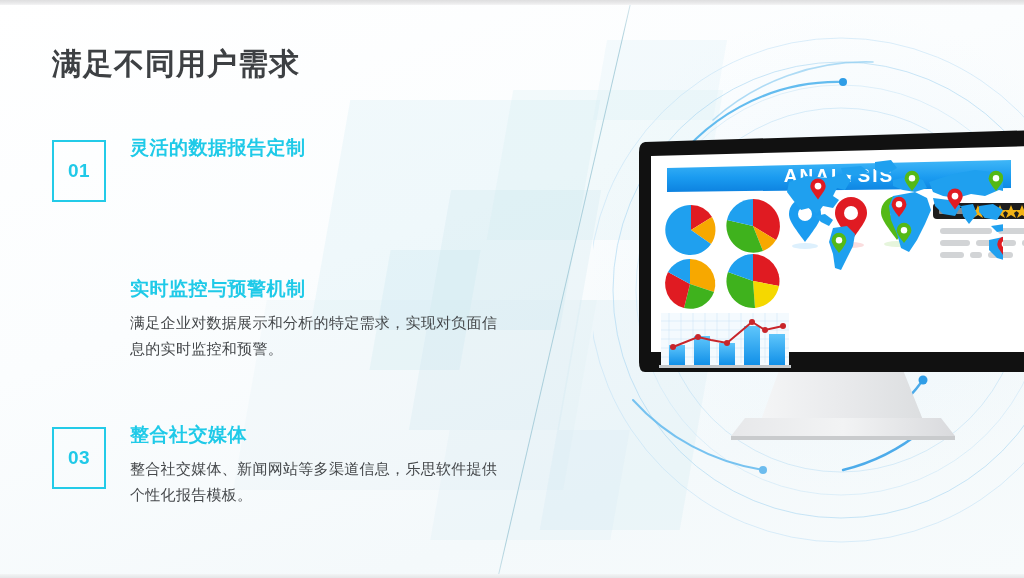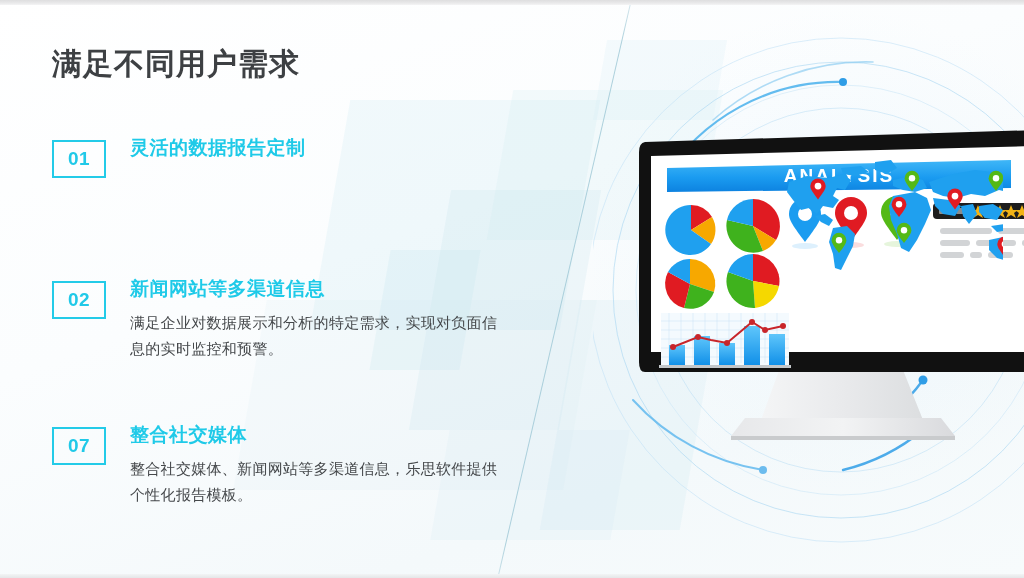--- a/index.html
+++ b/index.html
@@ -89,7 +89,7 @@
     left: 0;
     top: 3px;
     width: 54px;
-    height: 38px;
+    height: 62px;
     border: 2px solid #23cbe8;
     box-sizing: border-box;
     display: flex;

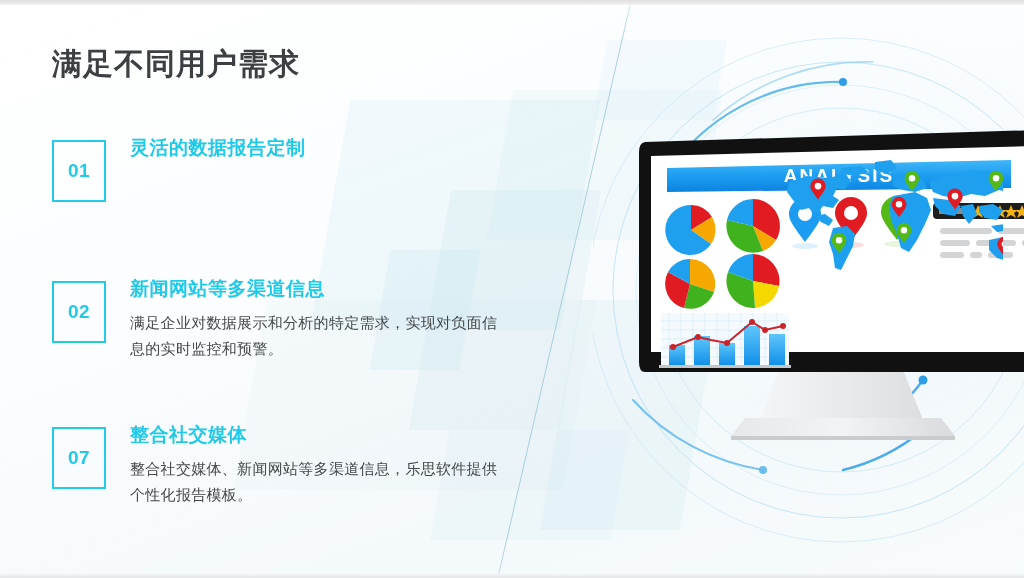--- a/index.html
+++ b/index.html
@@ -403,7 +403,7 @@
     <div class="feature f2">
       <div class="num-box">02</div>
       <div class="feat-body">
-        <div class="feat-title">新闻网站等多渠道信息</div>
+        <div class="feat-title">实时监控与预警机制</div>
         <div class="feat-desc">满足企业对数据展示和分析的特定需求，实现对负面信息的实时监控和预警。</div>
       </div>
     </div>

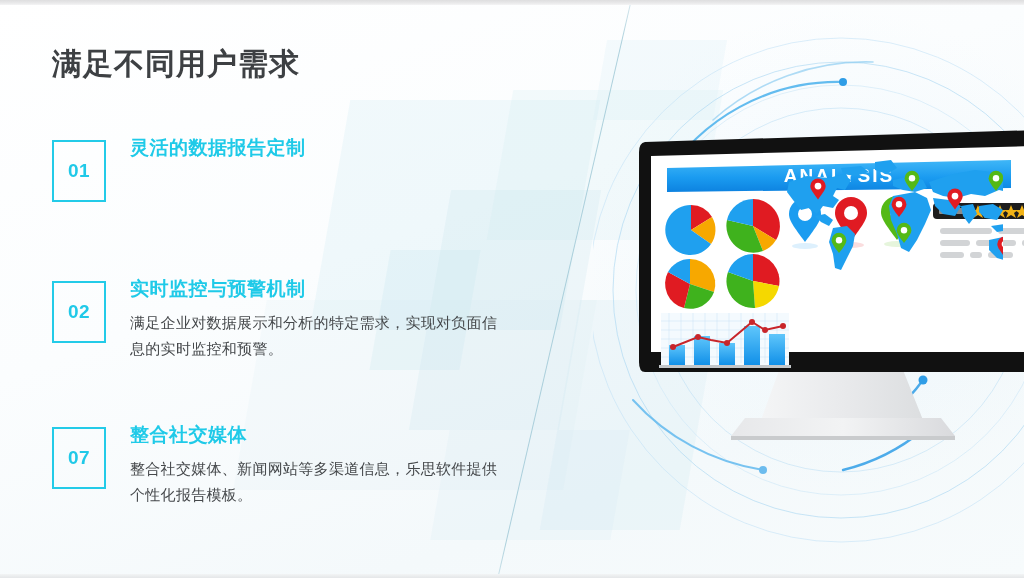--- a/index.html
+++ b/index.html
@@ -401,7 +401,6 @@
     </div>
 
     <div class="feature f2">
-      <div class="num-box">02</div>
       <div class="feat-body">
         <div class="feat-title">实时监控与预警机制</div>
         <div class="feat-desc">满足企业对数据展示和分析的特定需求，实现对负面信息的实时监控和预警。</div>

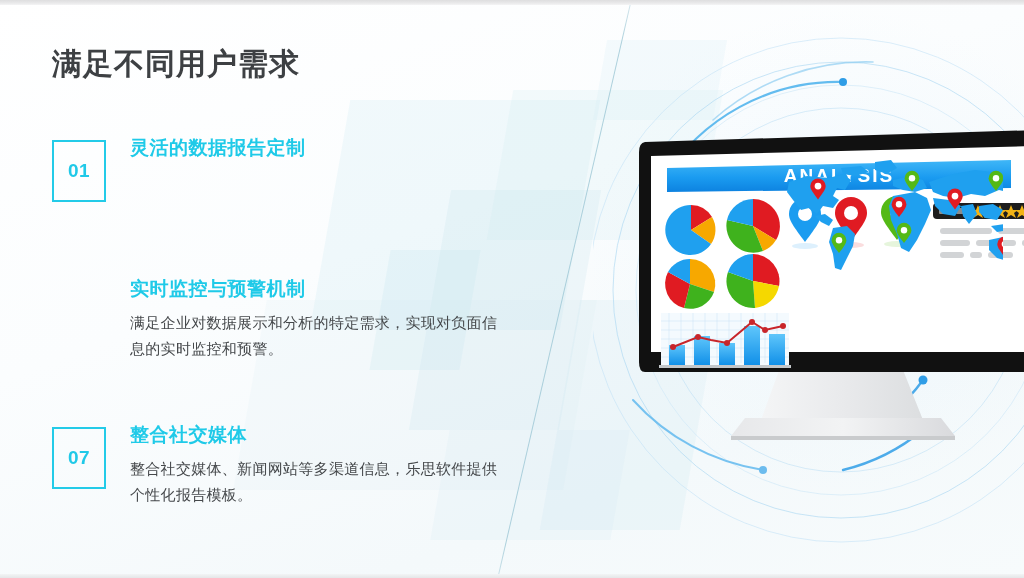--- a/index.html
+++ b/index.html
@@ -408,7 +408,7 @@
     </div>
 
     <div class="feature f3">
-      <div class="num-box">07</div>
+      <div class="num-box">03</div>
       <div class="feat-body">
         <div class="feat-title">整合社交媒体</div>
         <div class="feat-desc">整合社交媒体、新闻网站等多渠道信息，乐思软件提供个性化报告模板。</div>

